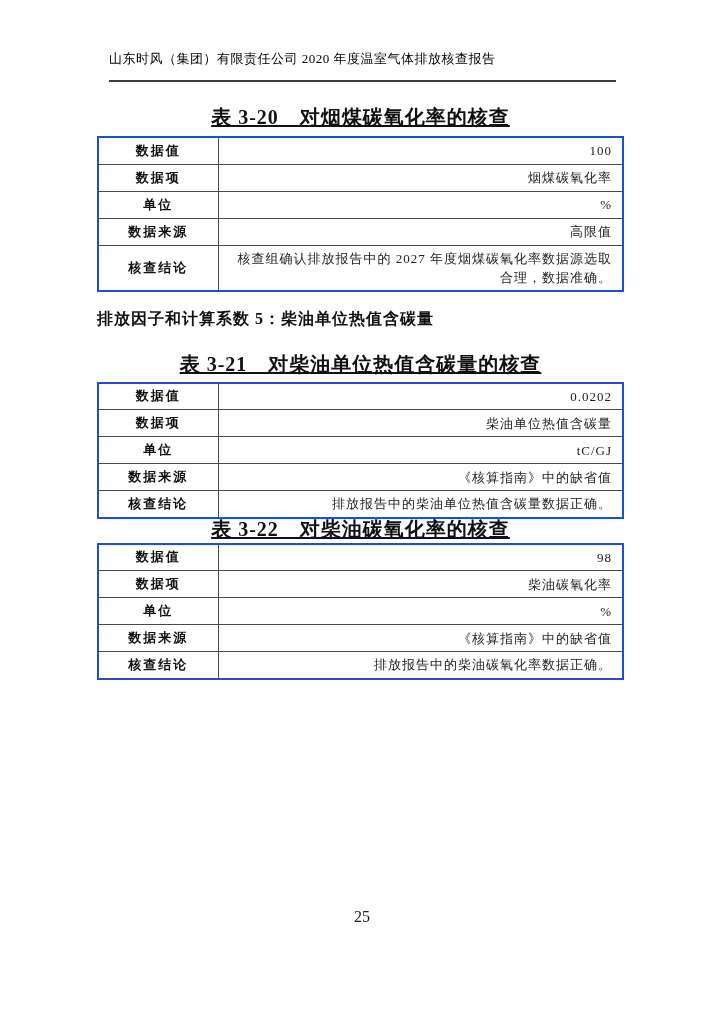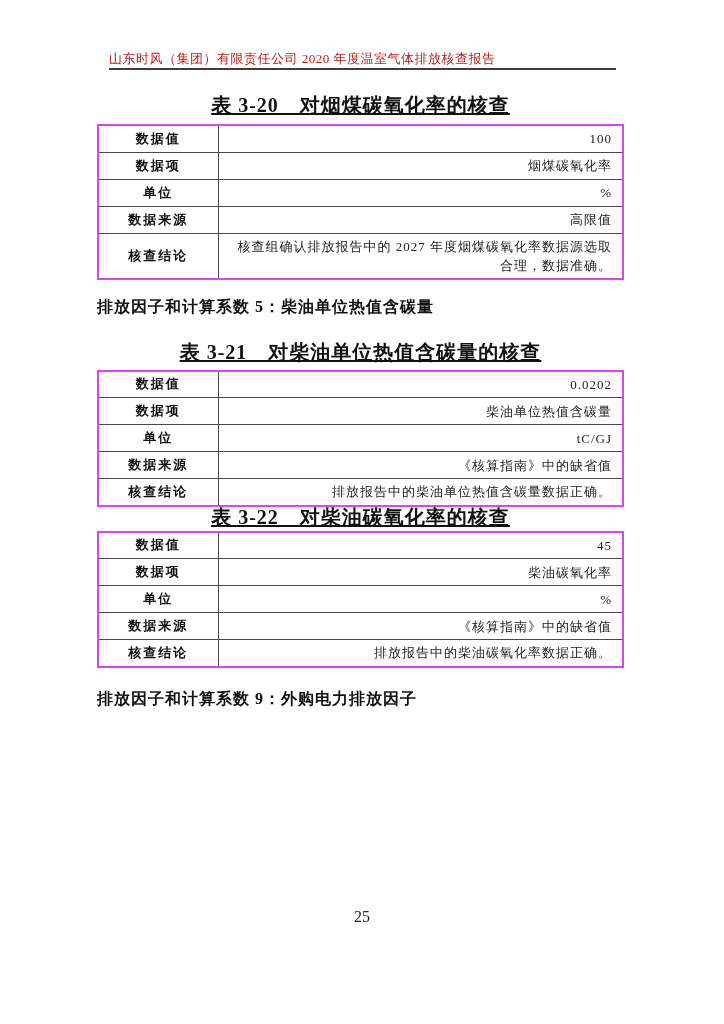--- a/index.html
+++ b/index.html
@@ -20,9 +20,9 @@
     font-size:13px;
     line-height:17px;
     letter-spacing:0.5px;
-    padding-bottom:1px;
+    padding-bottom:13px;
     border-bottom:2px solid #3e3e3e;
-    color:#b91c1c;
+    color:#000000;
   }
   .caption {
     text-align:center;

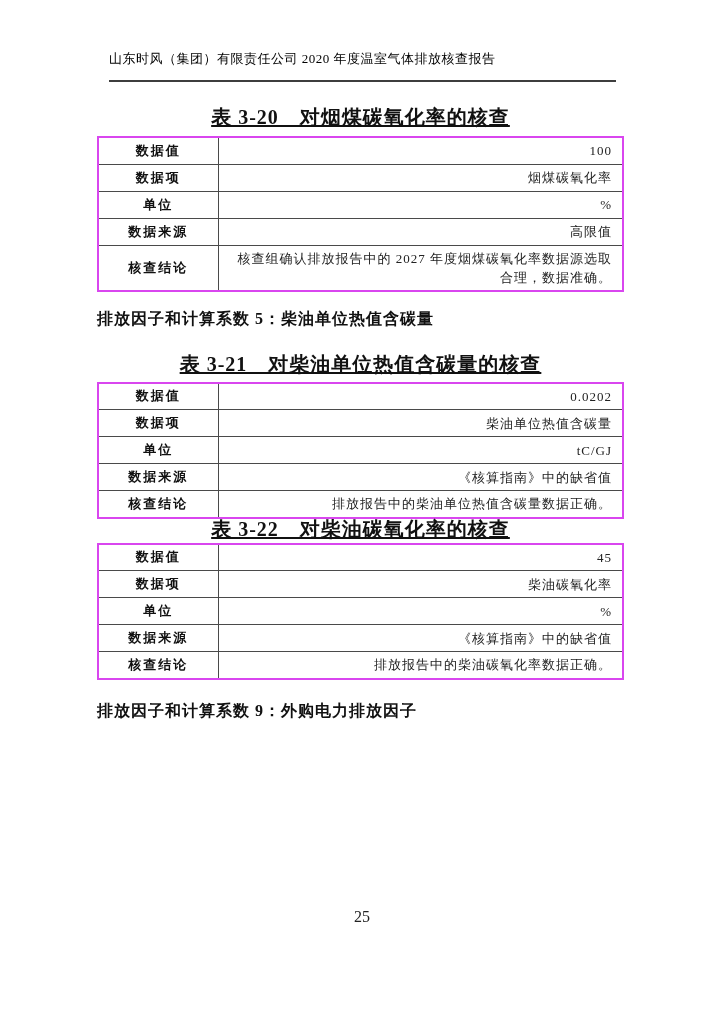--- a/index.html
+++ b/index.html
@@ -39,7 +39,7 @@
   table.kv {
     width:527px;
     border-collapse:collapse;
-    border:2px solid #d946ef;
+    border:2px solid #1d4ed8;
   }
   table.t1 { margin-top:8px; }
   table.t2 { margin-top:7px; }

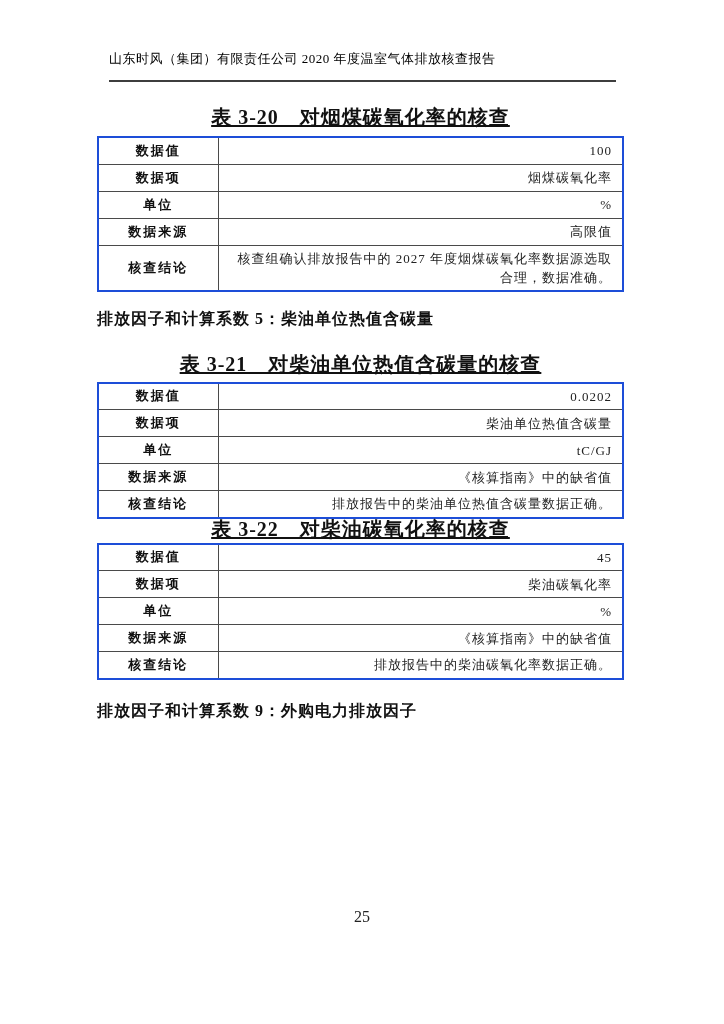--- a/index.html
+++ b/index.html
@@ -152,7 +152,7 @@
     <tbody>
       <tr>
         <td class="label">数据值</td>
-        <td class="value">45</td>
+        <td class="value">98</td>
       </tr>
       <tr>
         <td class="label">数据项</td>

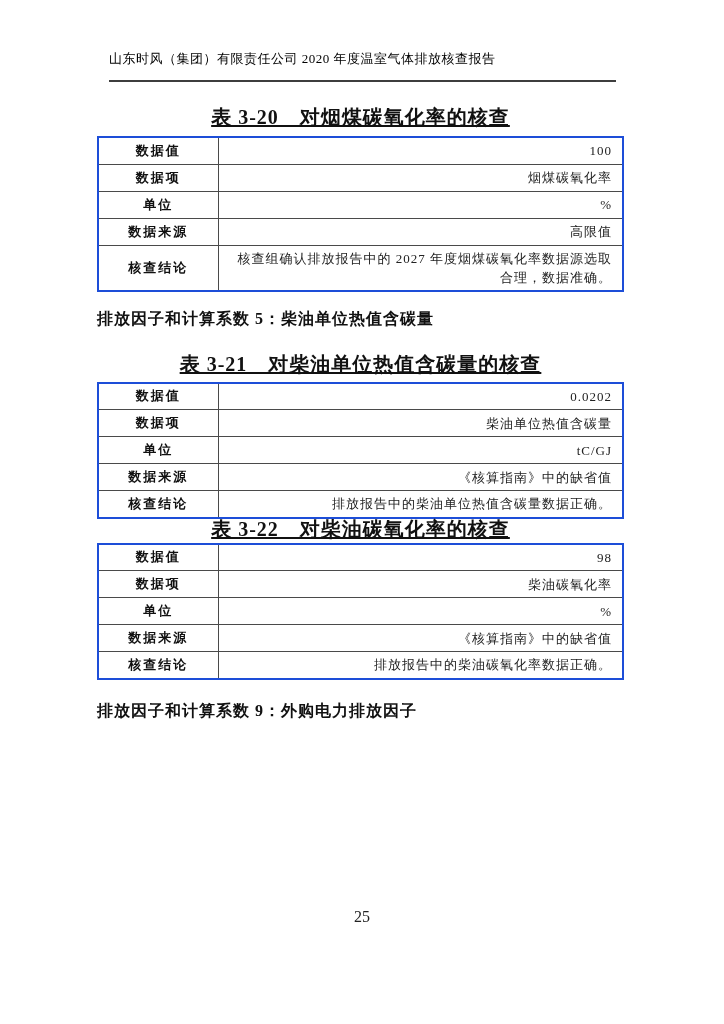--- a/index.html
+++ b/index.html
@@ -173,7 +173,6 @@
     </tbody>
   </table>
 
-  <div class="section-heading h9">排放因子和计算系数 9：外购电力排放因子</div>
 
   <div class="page-number">25</div>
 

